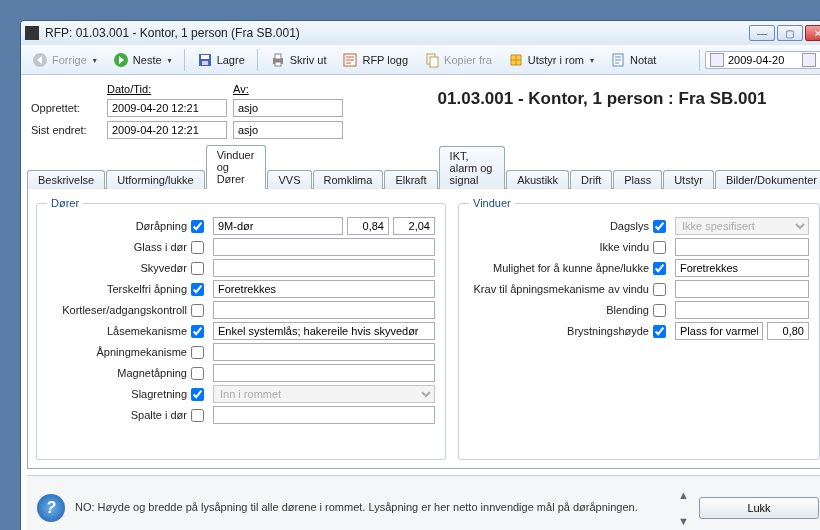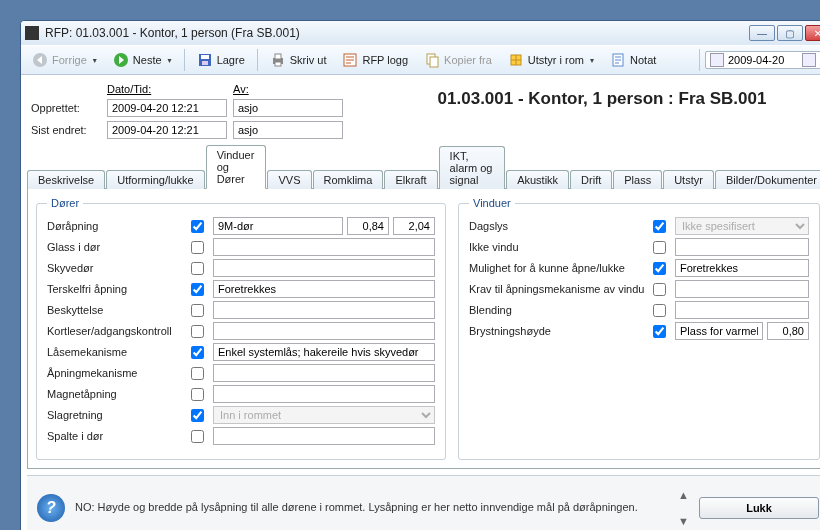--- a/index.html
+++ b/index.html
@@ -40,7 +40,7 @@
 fieldset legend { padding: 0 4px; color: #1a4a8a; }
 .field-row { display: grid; grid-template-columns: 140px 18px 1fr 42px 42px; gap: 4px; align-items: center; margin-bottom: 3px; }
 .field-row.no-dims { grid-template-columns: 140px 18px 1fr; }
-.field-row .lbl { color: #222; }
+.field-row .lbl { color: #222; text-align: right; }
 .field-row input[type=checkbox] { width: 13px; height: 13px; }
 .field-row input[type=text] { border: 1px solid #abadb3; padding: 2px 4px; width: 100%; background: #fff; }
 .field-row input.num { text-align: right; }

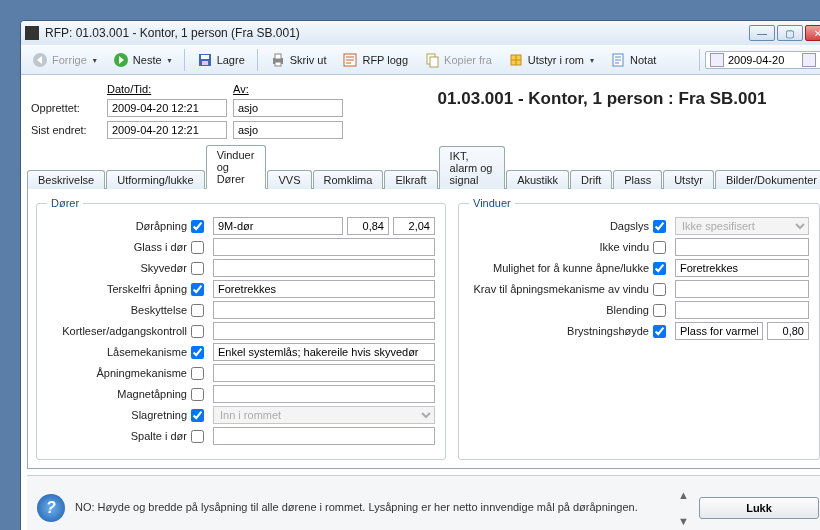--- a/index.html
+++ b/index.html
@@ -222,11 +222,6 @@
           <input type="text" value="Foretrekkes" style="">
         </div>
       <div class="field-row no-dims">
-          <span class="lbl">Beskyttelse</span>
-          <input type="checkbox" style="">
-          <input type="text" style="">
-        </div>
-      <div class="field-row no-dims">
           <span class="lbl">Kortleser/adgangskontroll</span>
           <input type="checkbox" style="">
           <input type="text" style="">

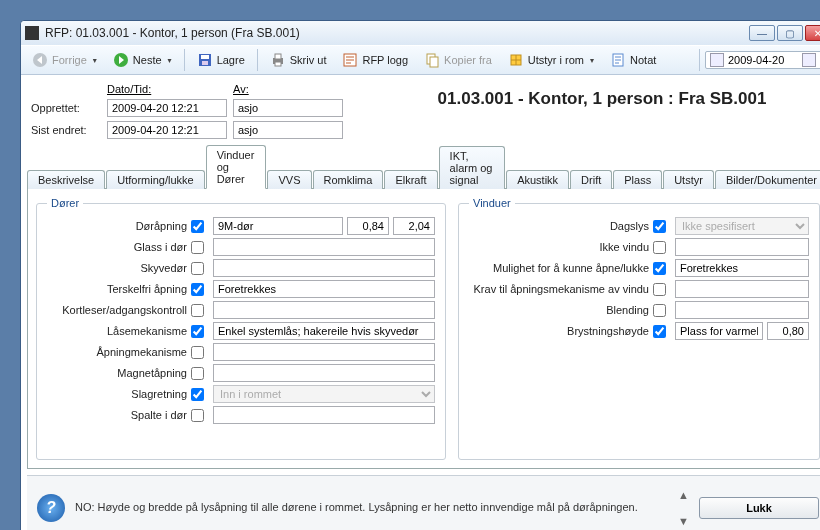--- a/index.html
+++ b/index.html
@@ -55,7 +55,7 @@
 .footer-area .info-ico { width: 28px; height: 28px; border-radius: 50%; background: radial-gradient(#6ab0f0,#1a5aa8); color: #fff; display: flex; align-items: center; justify-content: center; font-weight: bold; font-size: 16px; font-style: italic; }
 .footer-area .help-text { flex: 1; color: #333; line-height: 1.3; padding-right: 8px; }
 .footer-area .scroll-hints { display: flex; flex-direction: column; gap: 14px; color: #666; font-size: 8px; }
-.footer-area .lukk-btn { width: 120px; height: 22px; border: 1px solid #8a98a8; border-radius: 3px; background: linear-gradient(#fdfdfd,#e5e9ed); cursor: pointer; font-weight: bold; }
+.footer-area .lukk-btn { width: 120px; height: 22px; border: 1px solid #8a98a8; border-radius: 3px; background: linear-gradient(#fdfdfd,#e5e9ed); cursor: pointer; }
 
 svg { display: block; }
 </style>

